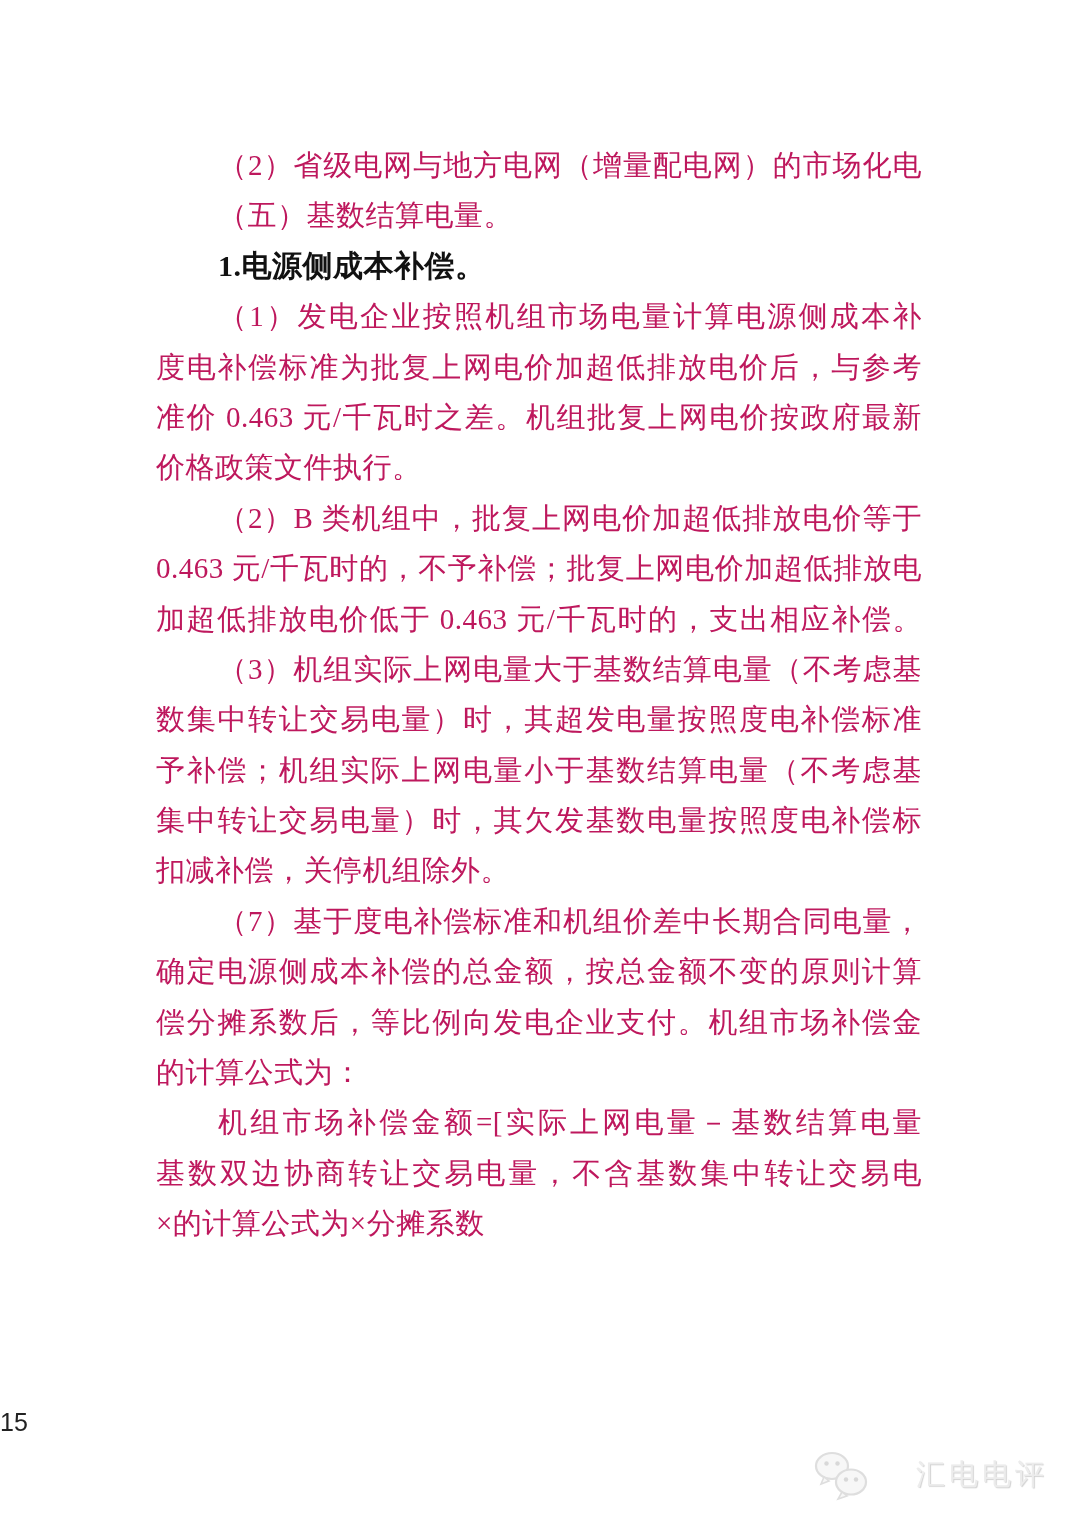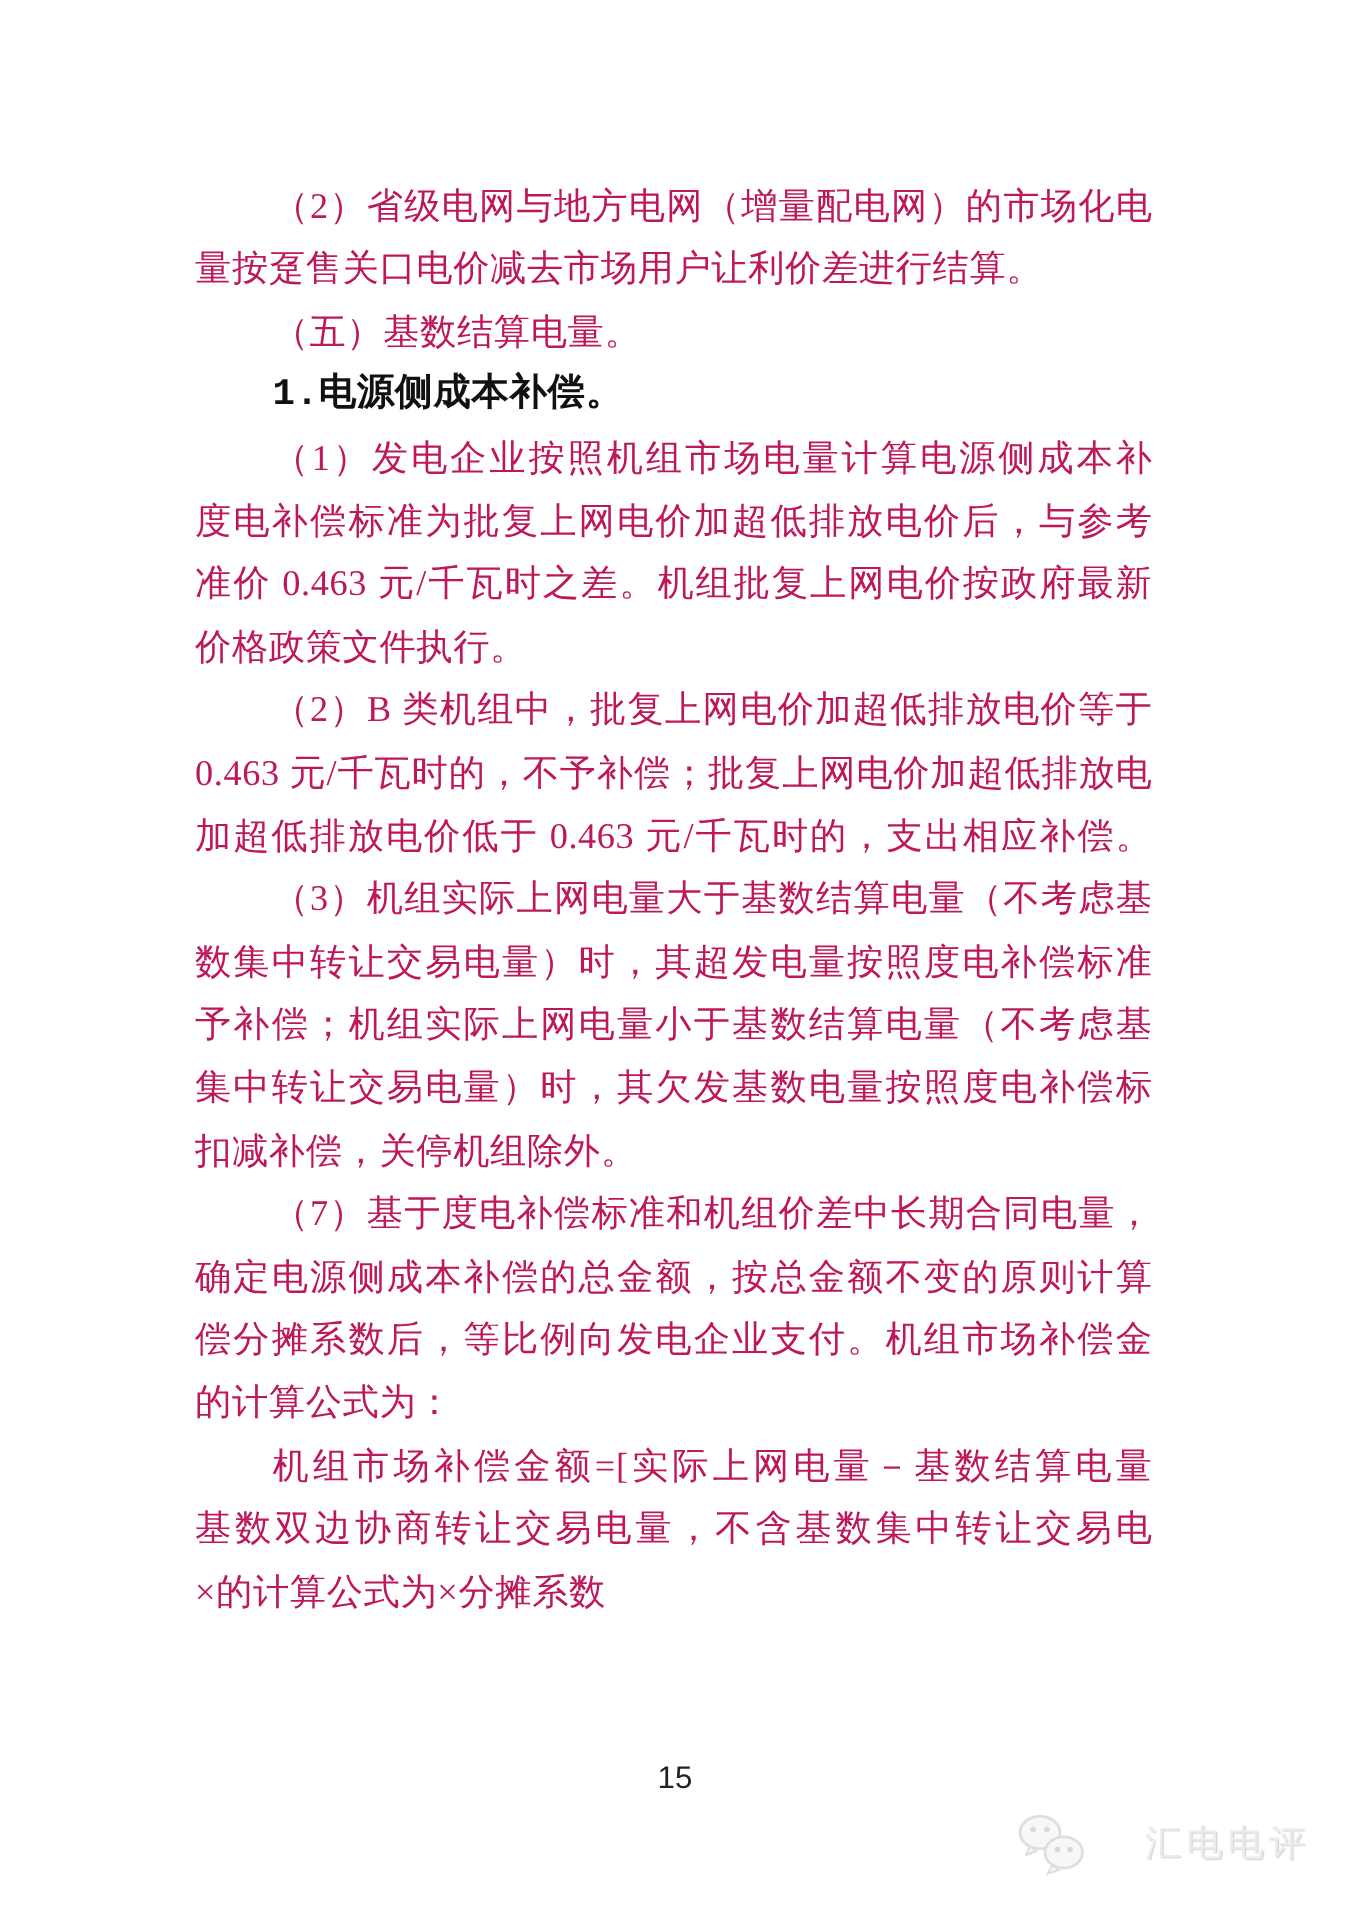--- a/index.html
+++ b/index.html
@@ -74,7 +74,6 @@
   <div class="doc-body">
 
   <div class="line indent fill">（2）省级电网与地方电网（增量配电网）的市场化电</div>
-      <div class="line">量按趸售关口电价减去市场用户让利价差进行结算。</div>
       <div class="line indent">（五）基数结算电量。</div>
       <div class="line heading indent">1.电源侧成本补偿。</div>
       <div class="line indent fill">（1）发电企业按照机组市场电量计算电源侧成本补偿，</div>

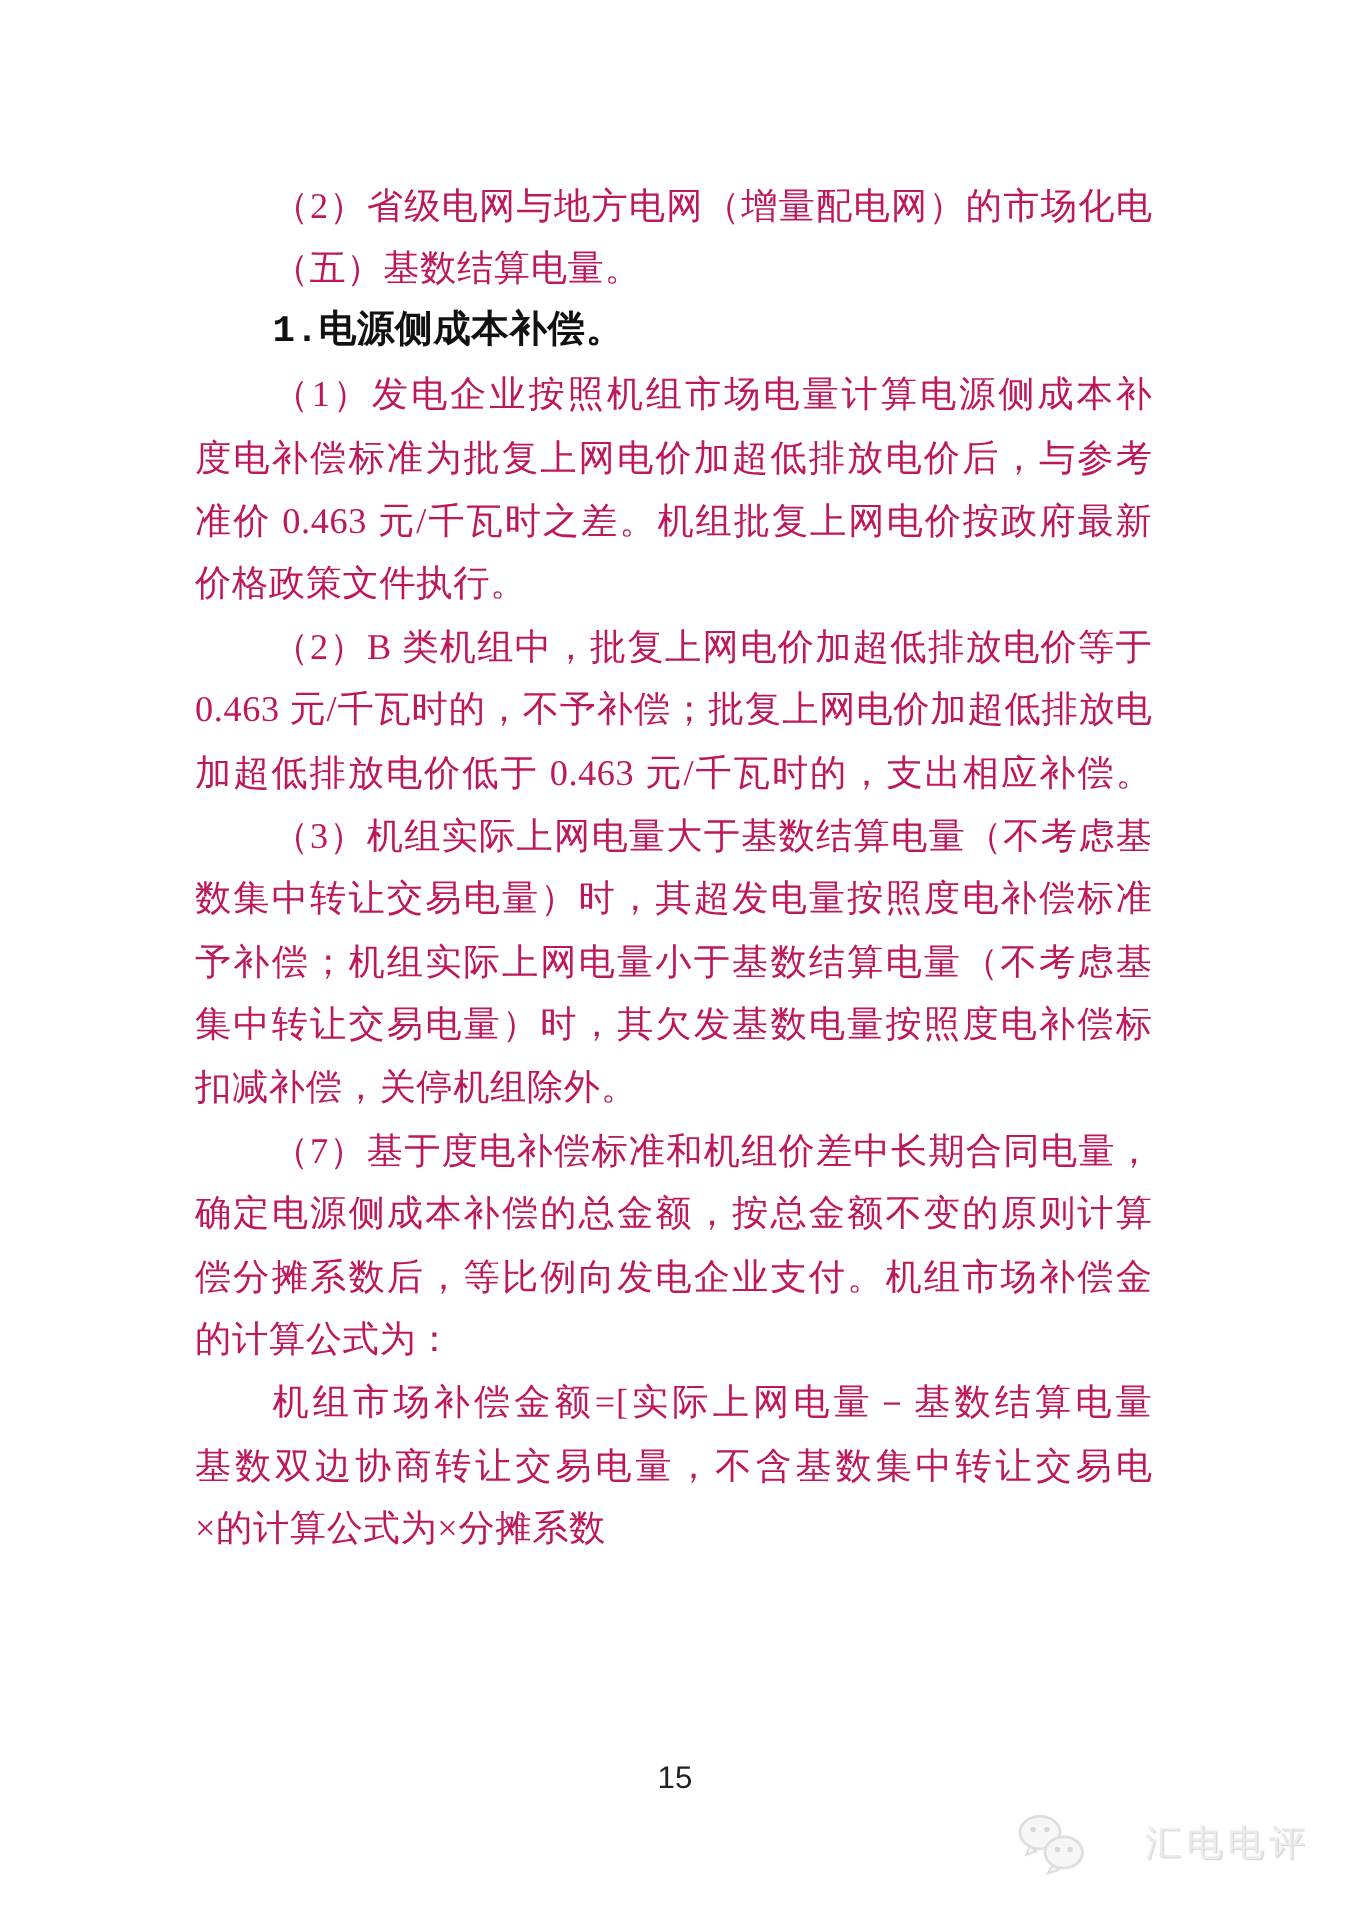--- a/index.html
+++ b/index.html
@@ -33,7 +33,7 @@
   .line.fill { text-align-last: justify; }
   .line.indent { text-indent: 62px; }
   .line.heading {
-    font-family: Liberation Mono, monospace;
+    font-family: Liberation Serif, serif;
     font-weight: 700;
     font-size: 30px;
     color: #111111;

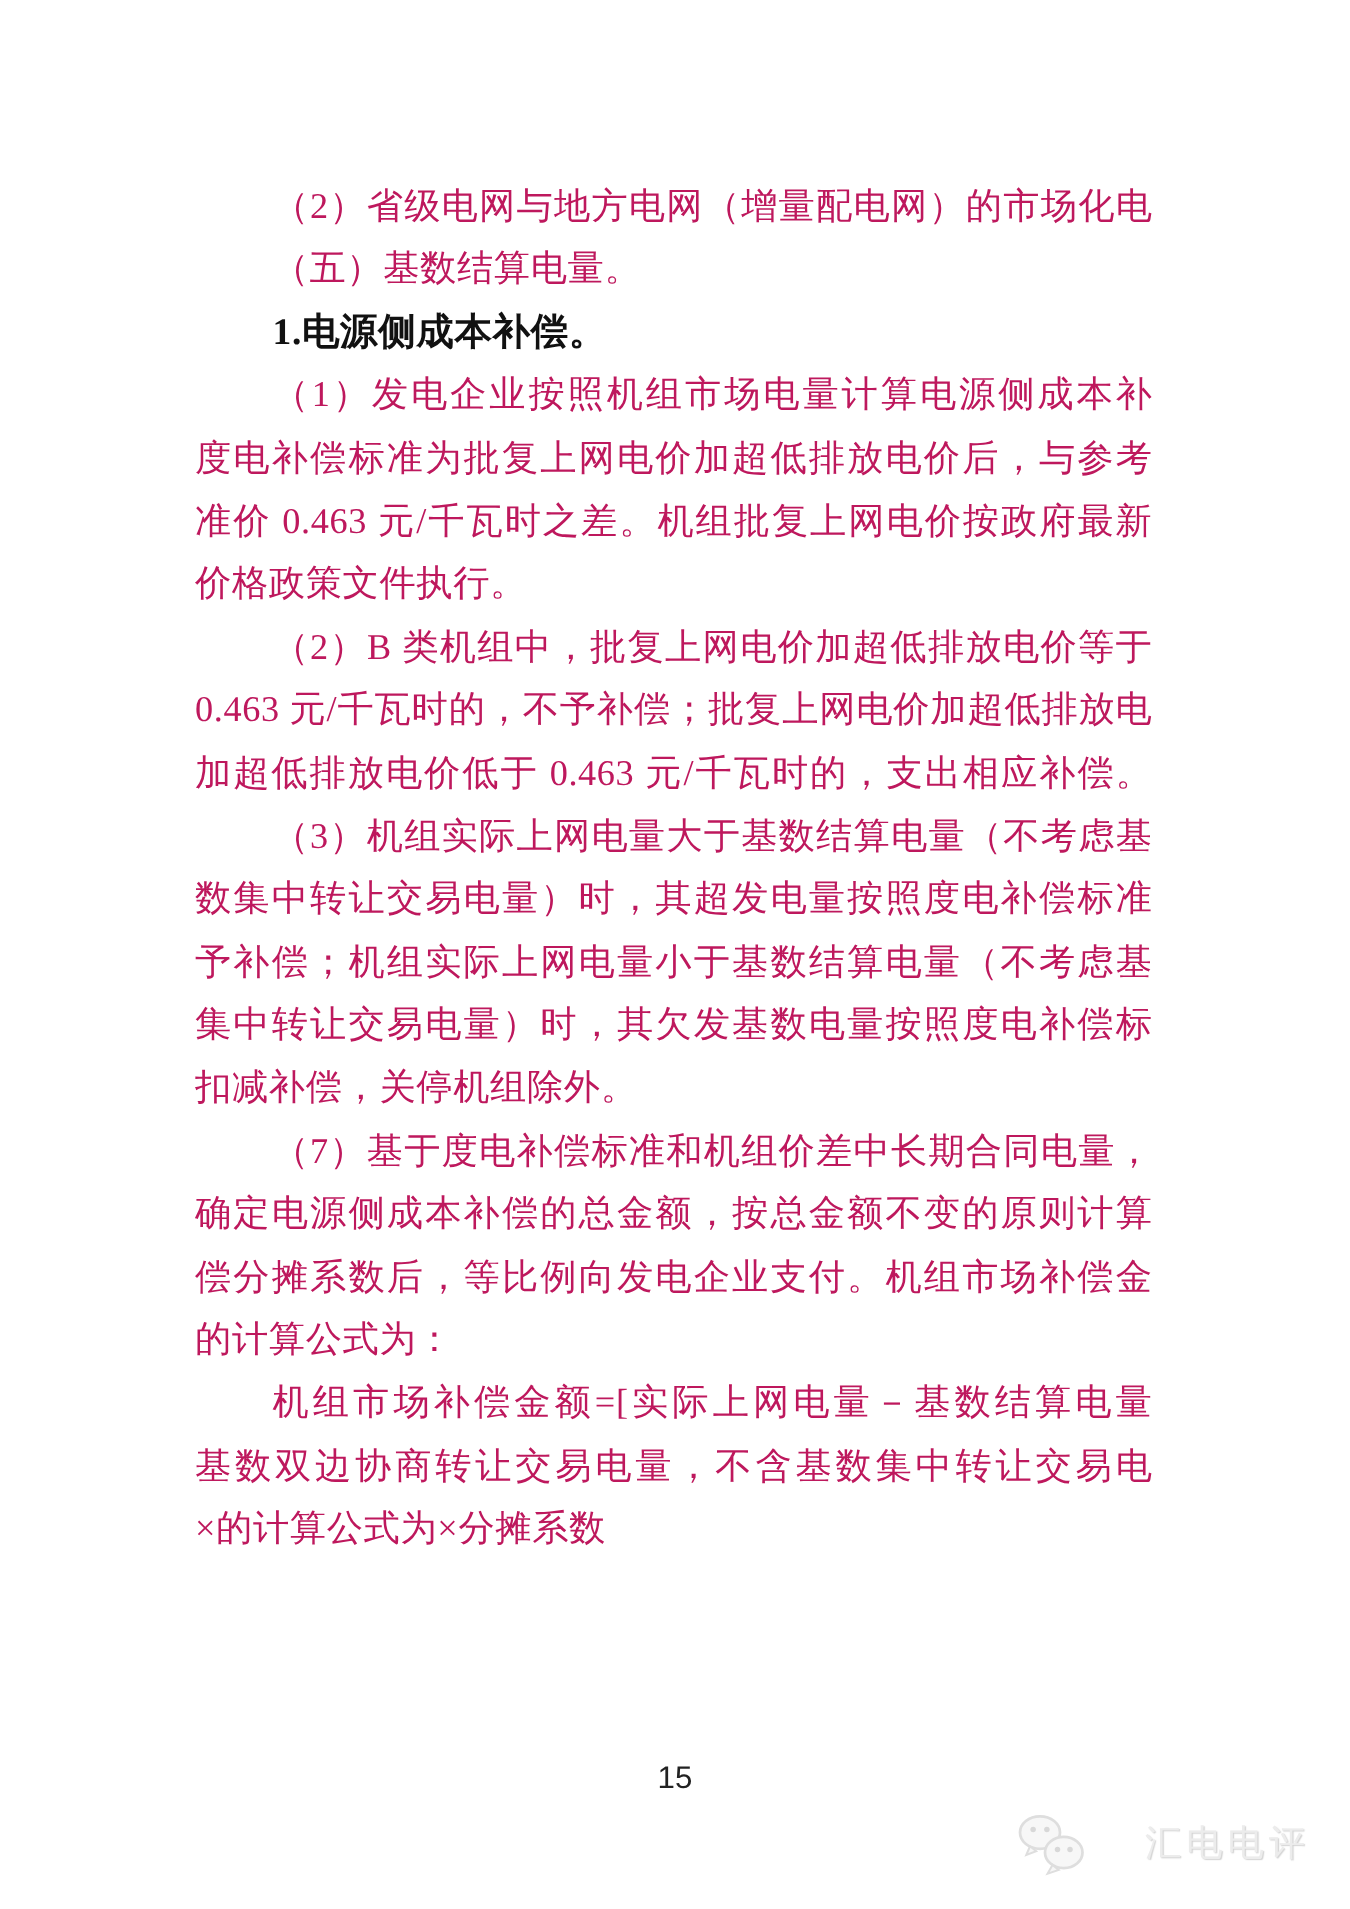--- a/index.html
+++ b/index.html
@@ -42,7 +42,6 @@
     position: absolute;
     left: 0; right: 0;
     top: 1408px;
-    text-align: center;
     font-family: "Liberation Sans", "DejaVu Sans", sans-serif;
     font-size: 25px;
     color: #222222;

